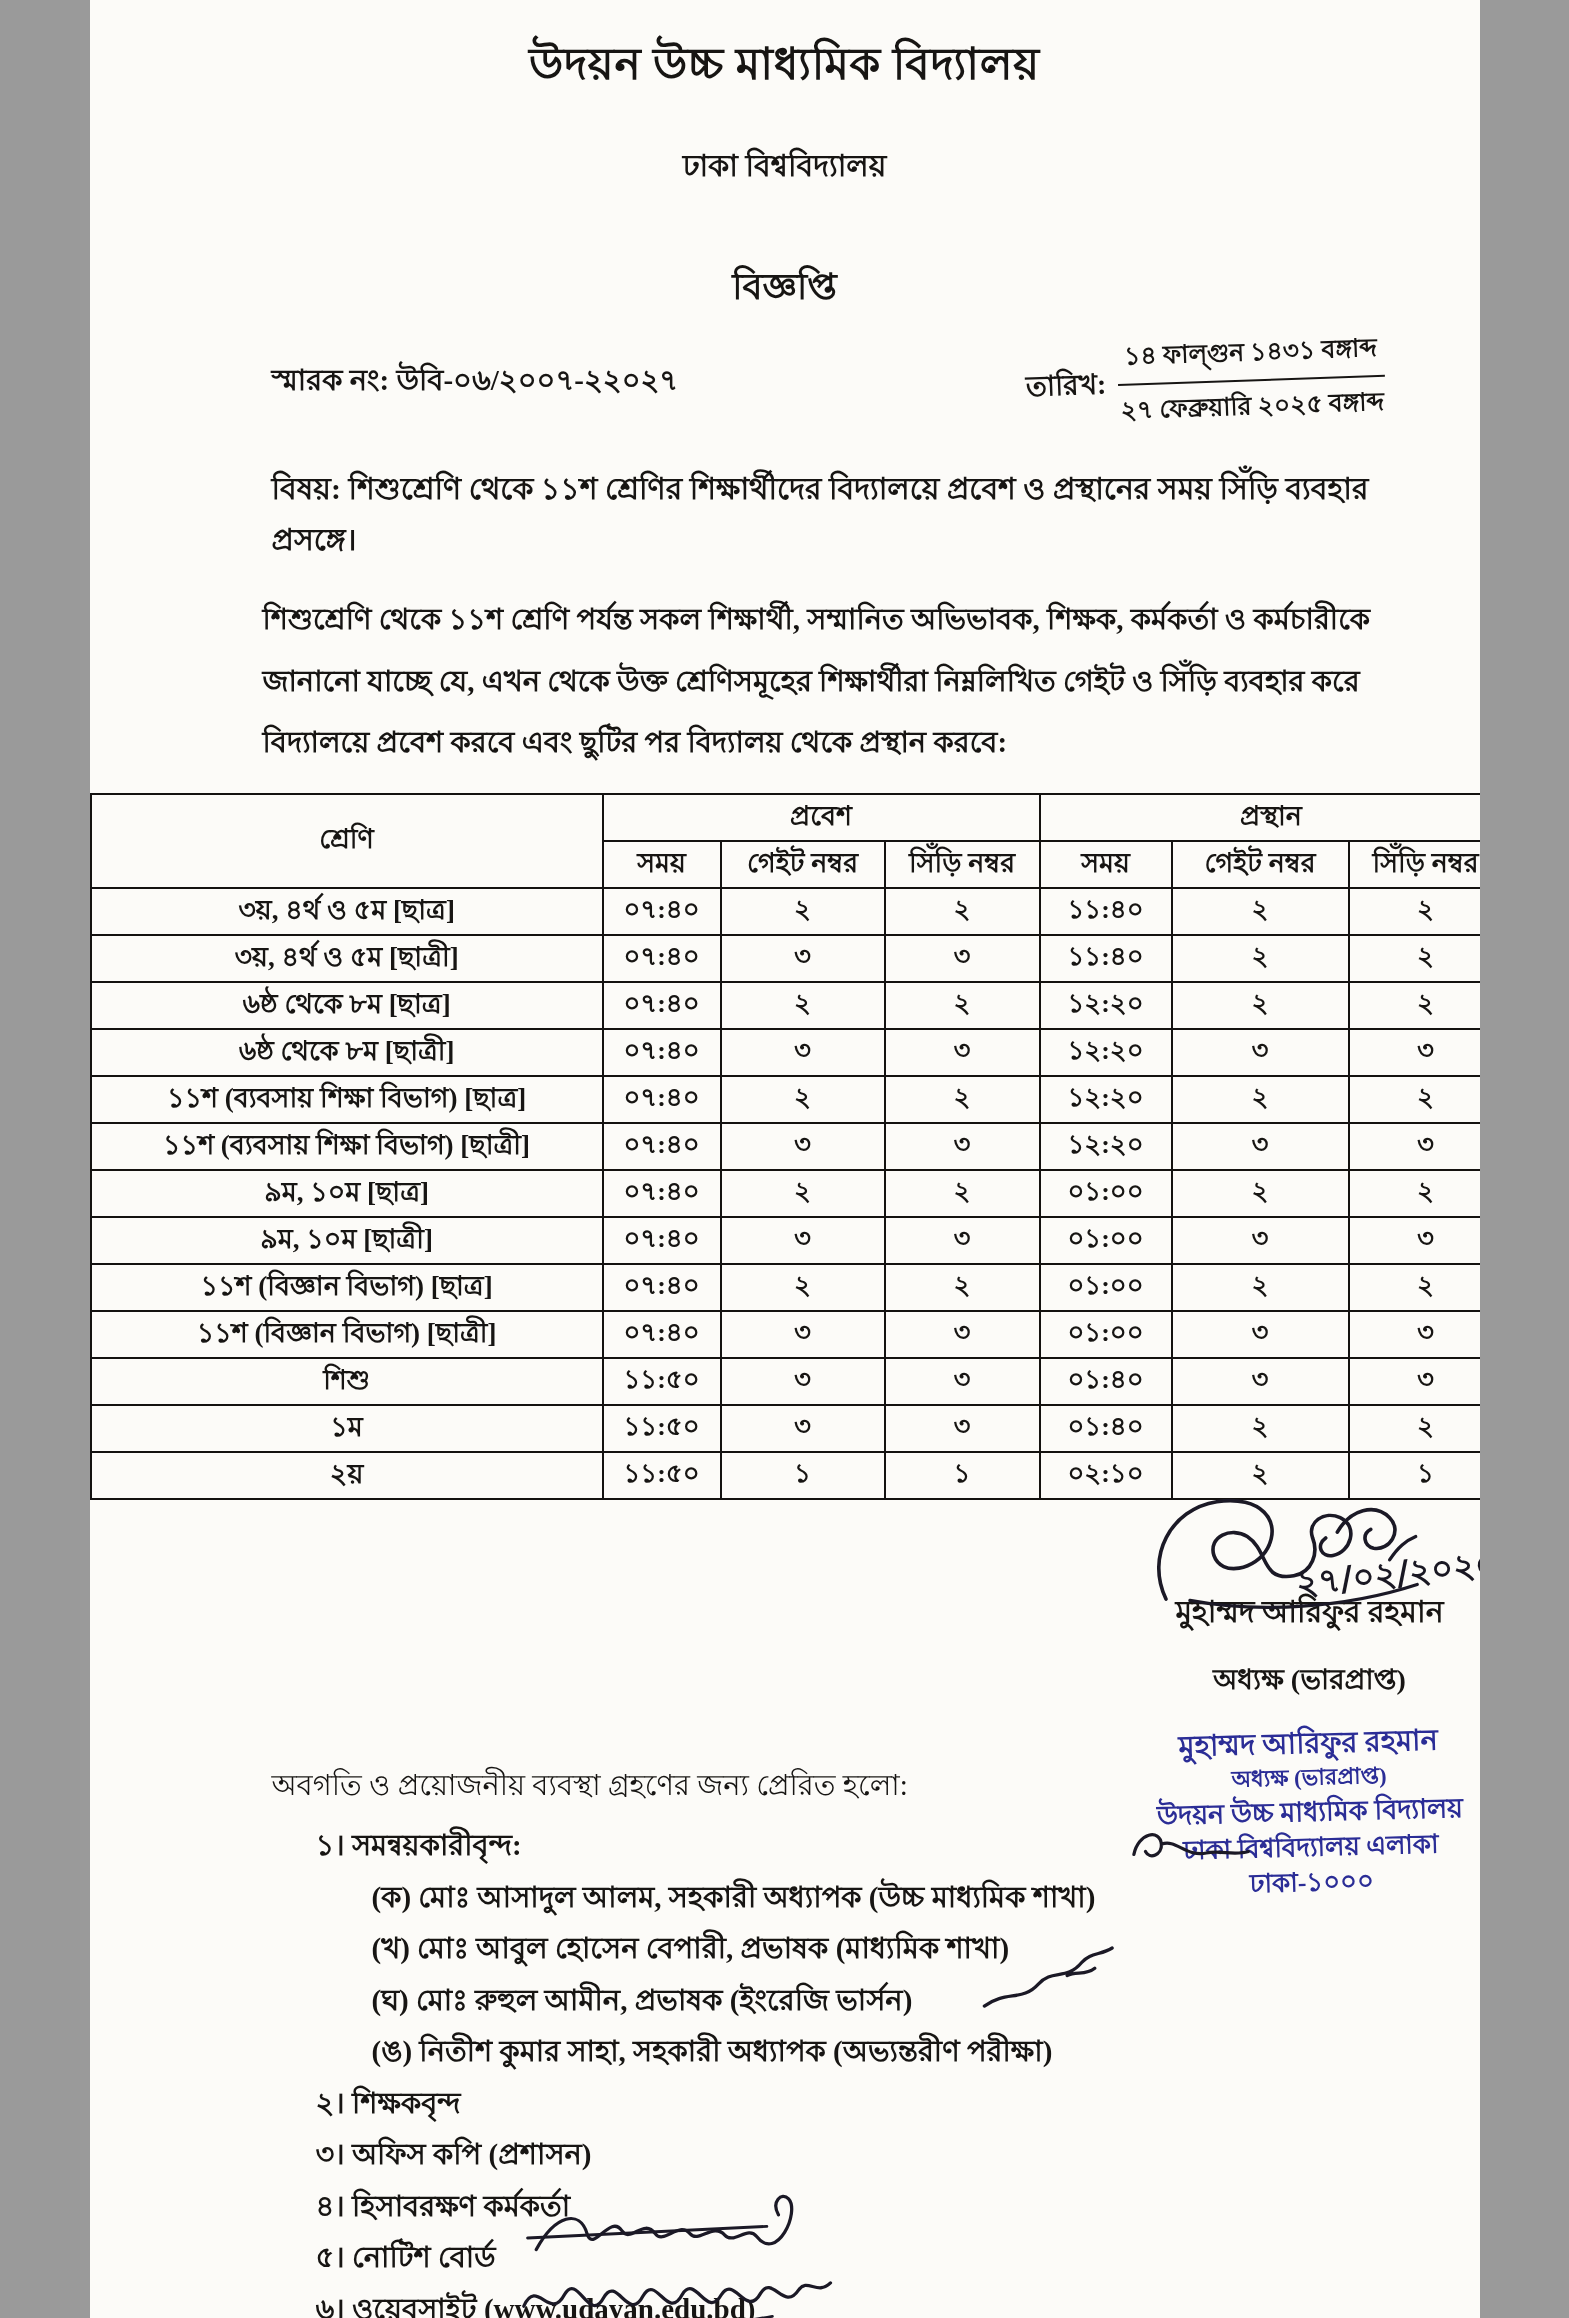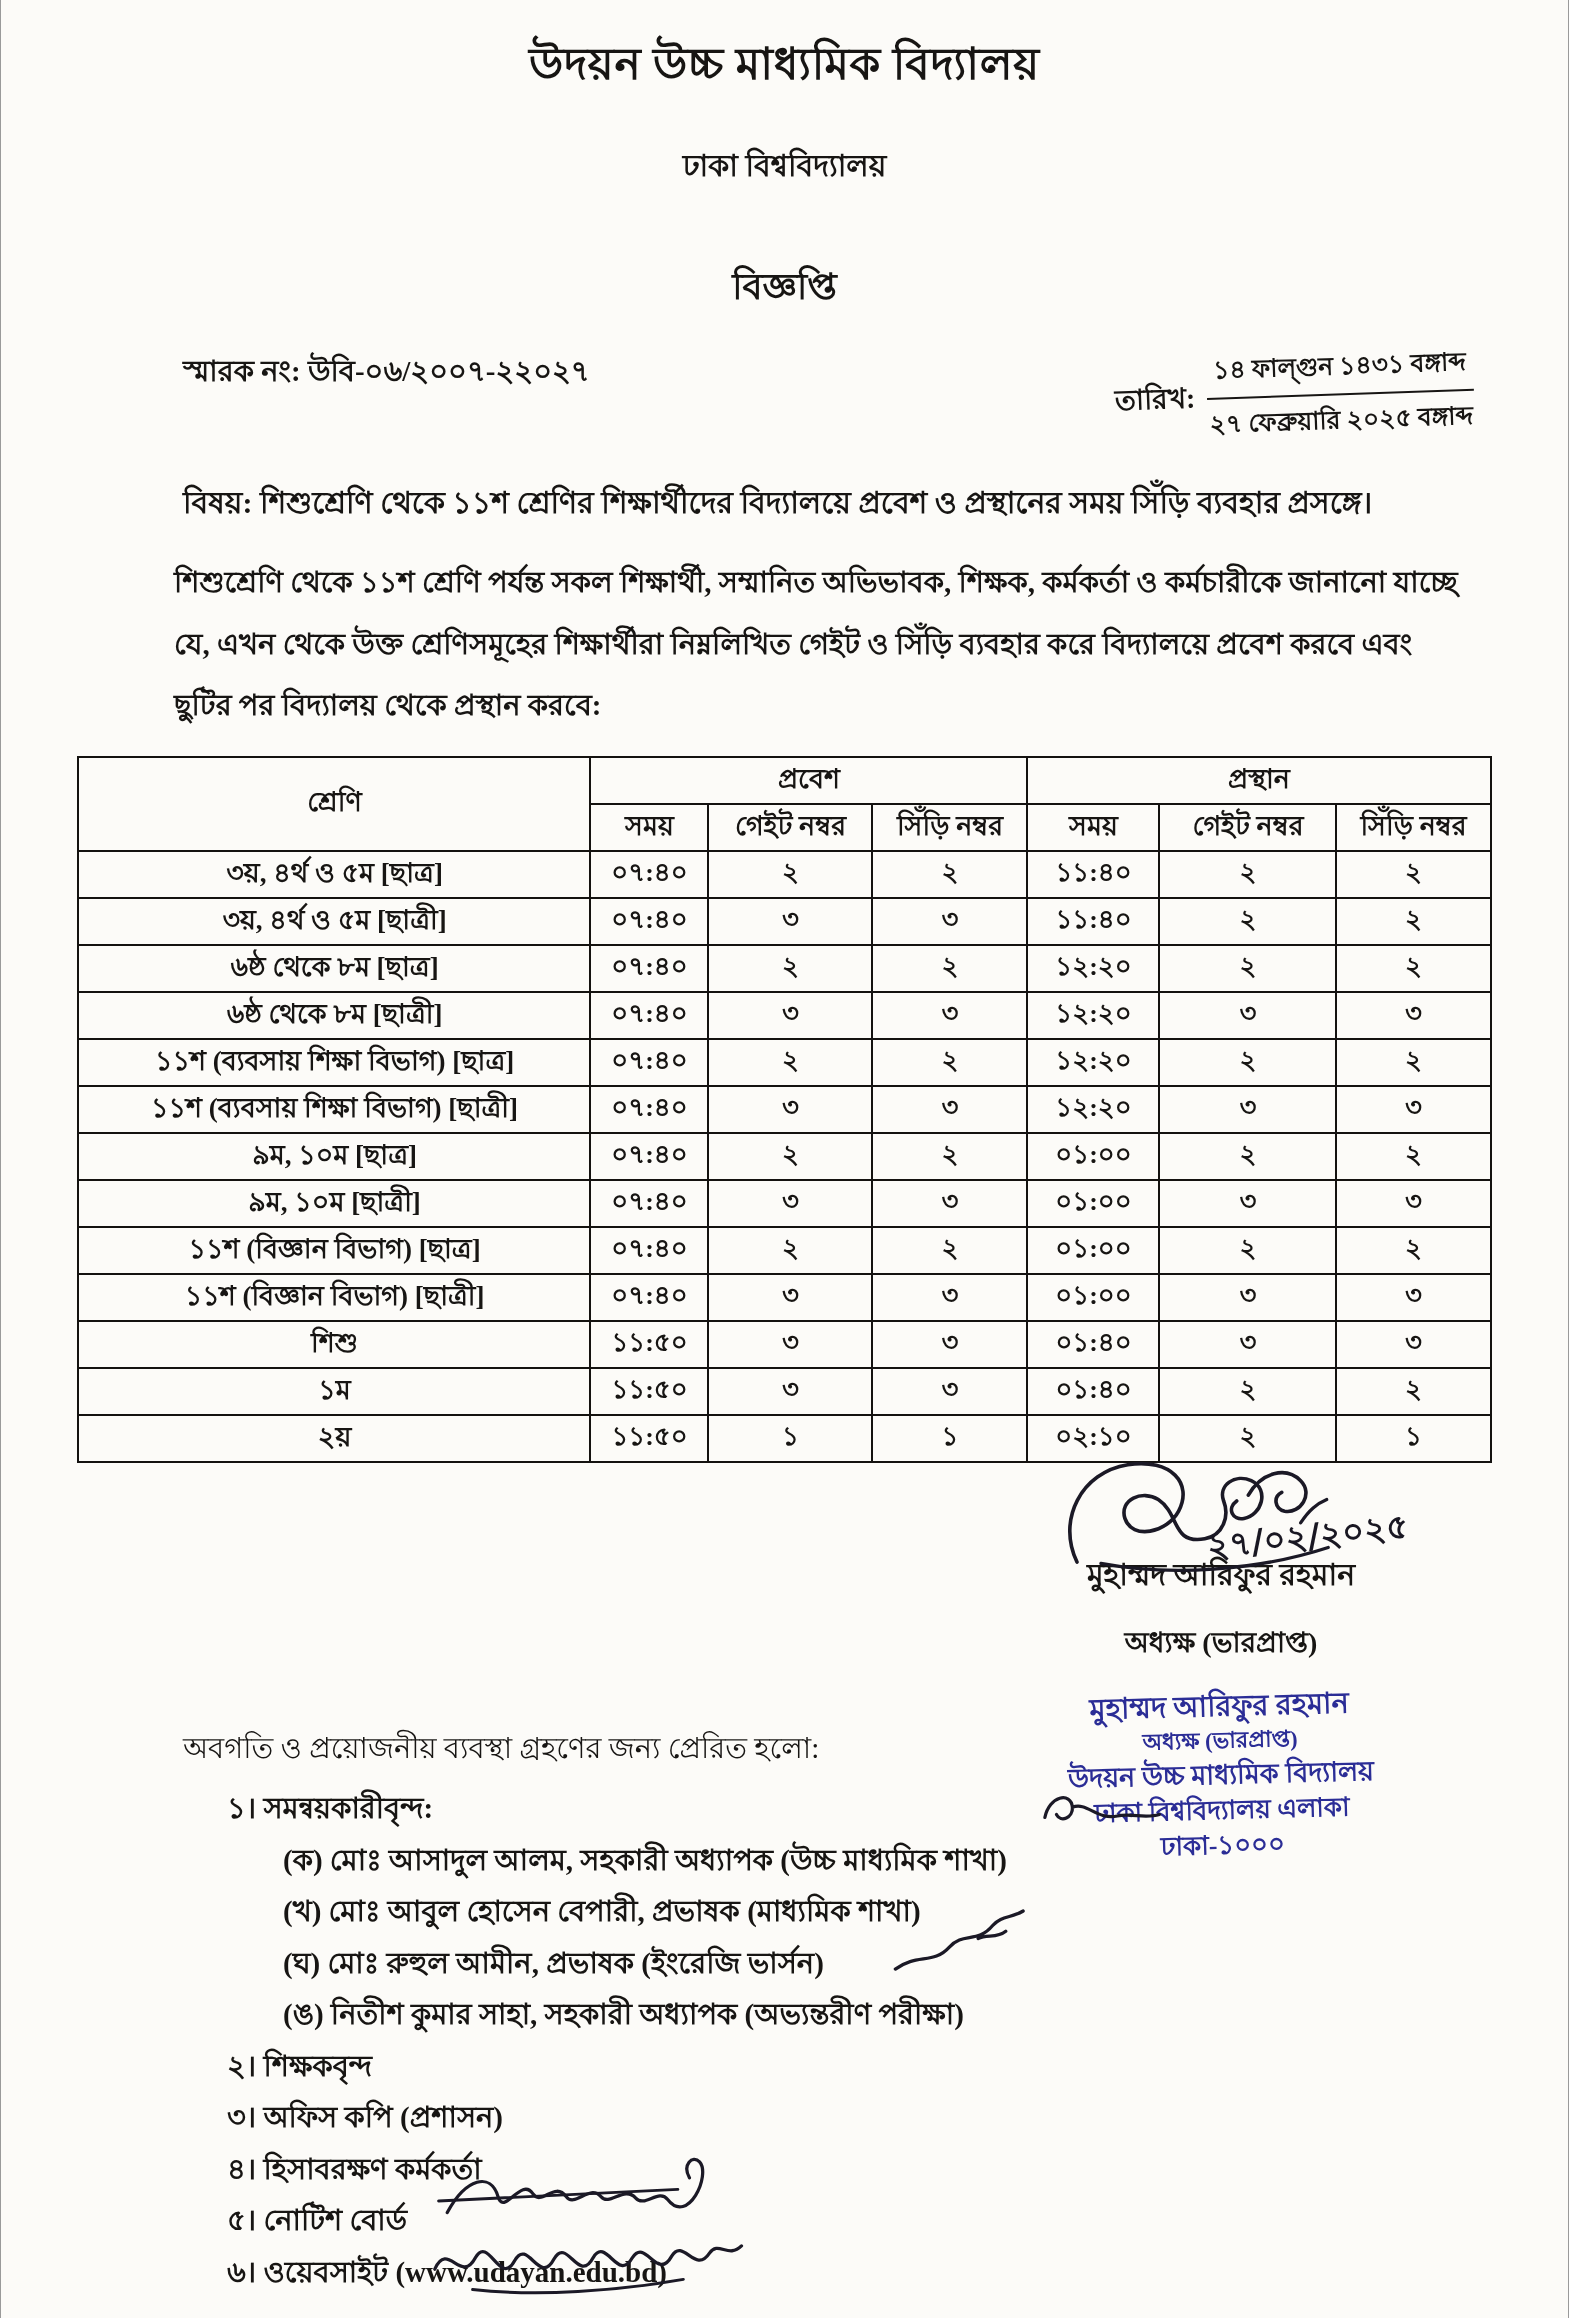--- a/index.html
+++ b/index.html
@@ -6,7 +6,7 @@
   html,body { margin:0; padding:0; background:#9a9a9a; }
   .page {
     position: relative;
-    width: 1567px; height: 2319px;
+    width: 1390px; height: 2319px;
     margin: 0 auto;
     background: #fcfbf8;
     color: #171513;

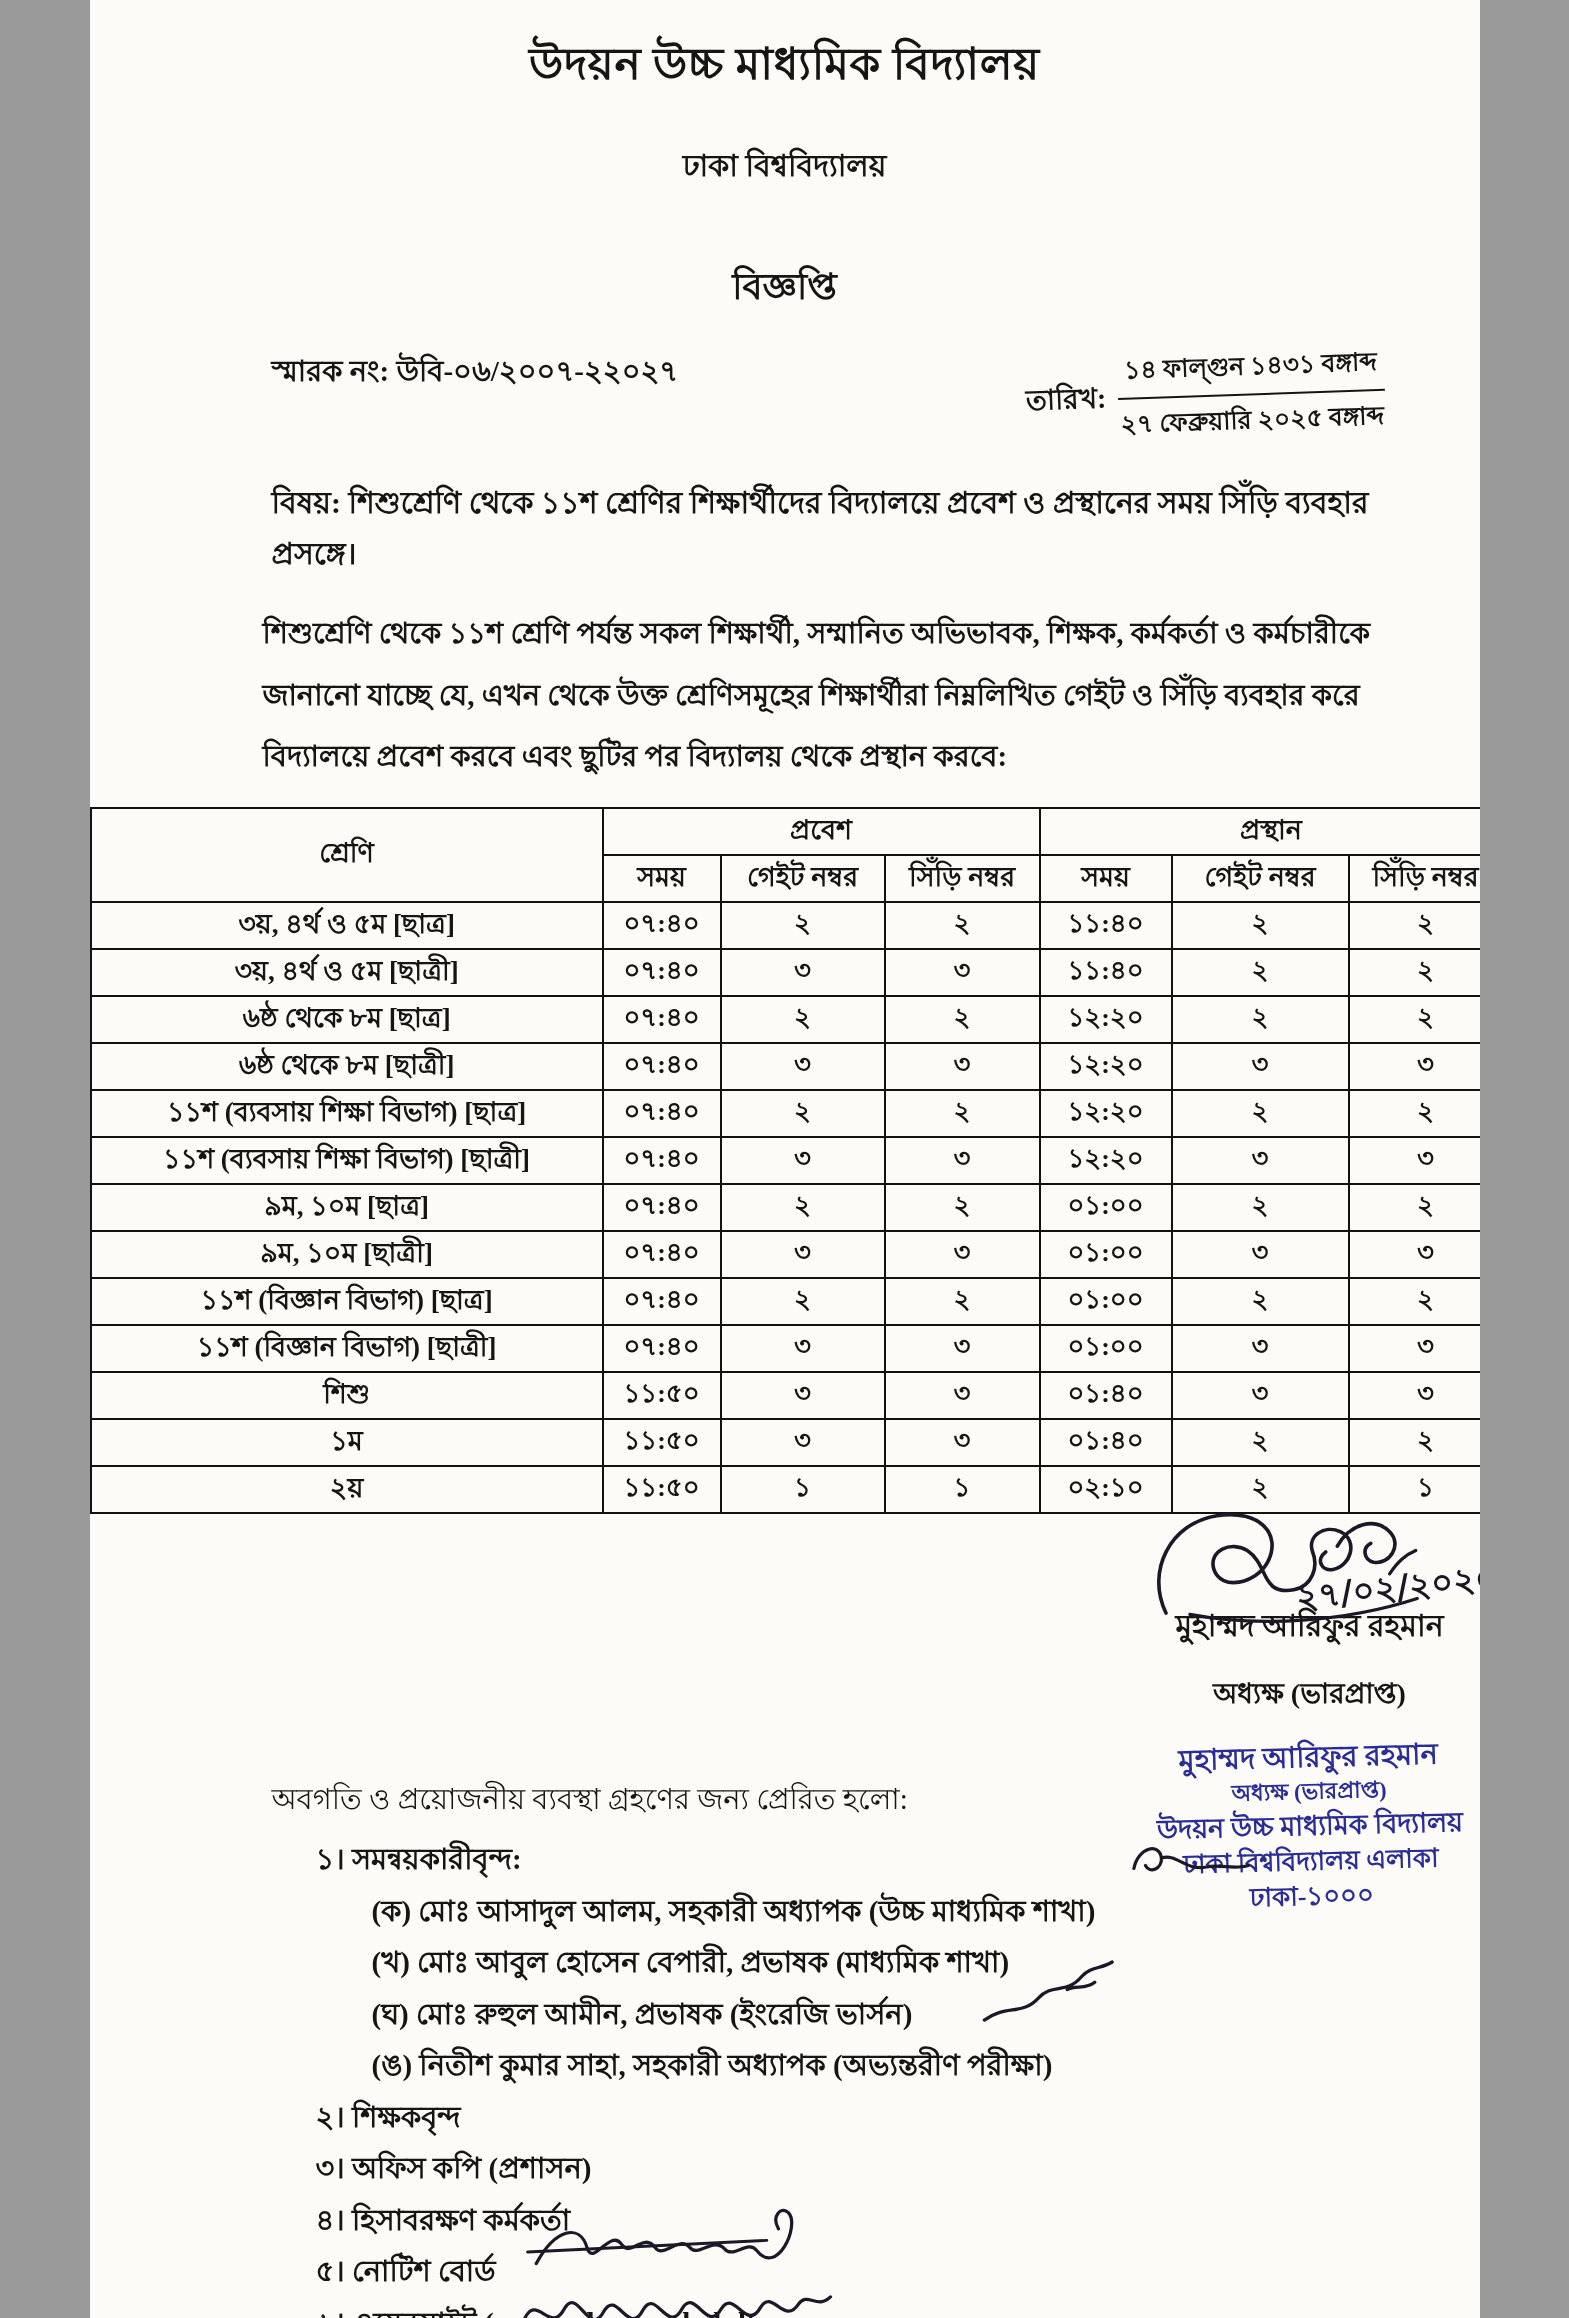--- a/index.html
+++ b/index.html
@@ -20,8 +20,8 @@
   .notice-title { font-size:36px; font-weight:bold; margin-top:66px; }
   
   .meta-row {
-    margin: 29px 94px 0 182px;
-    display:flex; justify-content:space-between; font-family:Liberation Serif, serif;
+    margin: 15px 94px 0 182px;
+    display:flex; justify-content:space-between; align-items:center;font-family:Liberation Serif, serif;
   }
   .memo-no { font-size:29px; font-weight:bold; }
   .date-wrap { display:flex; align-items:center; gap:11.6px; transform:rotate(-2deg); }

